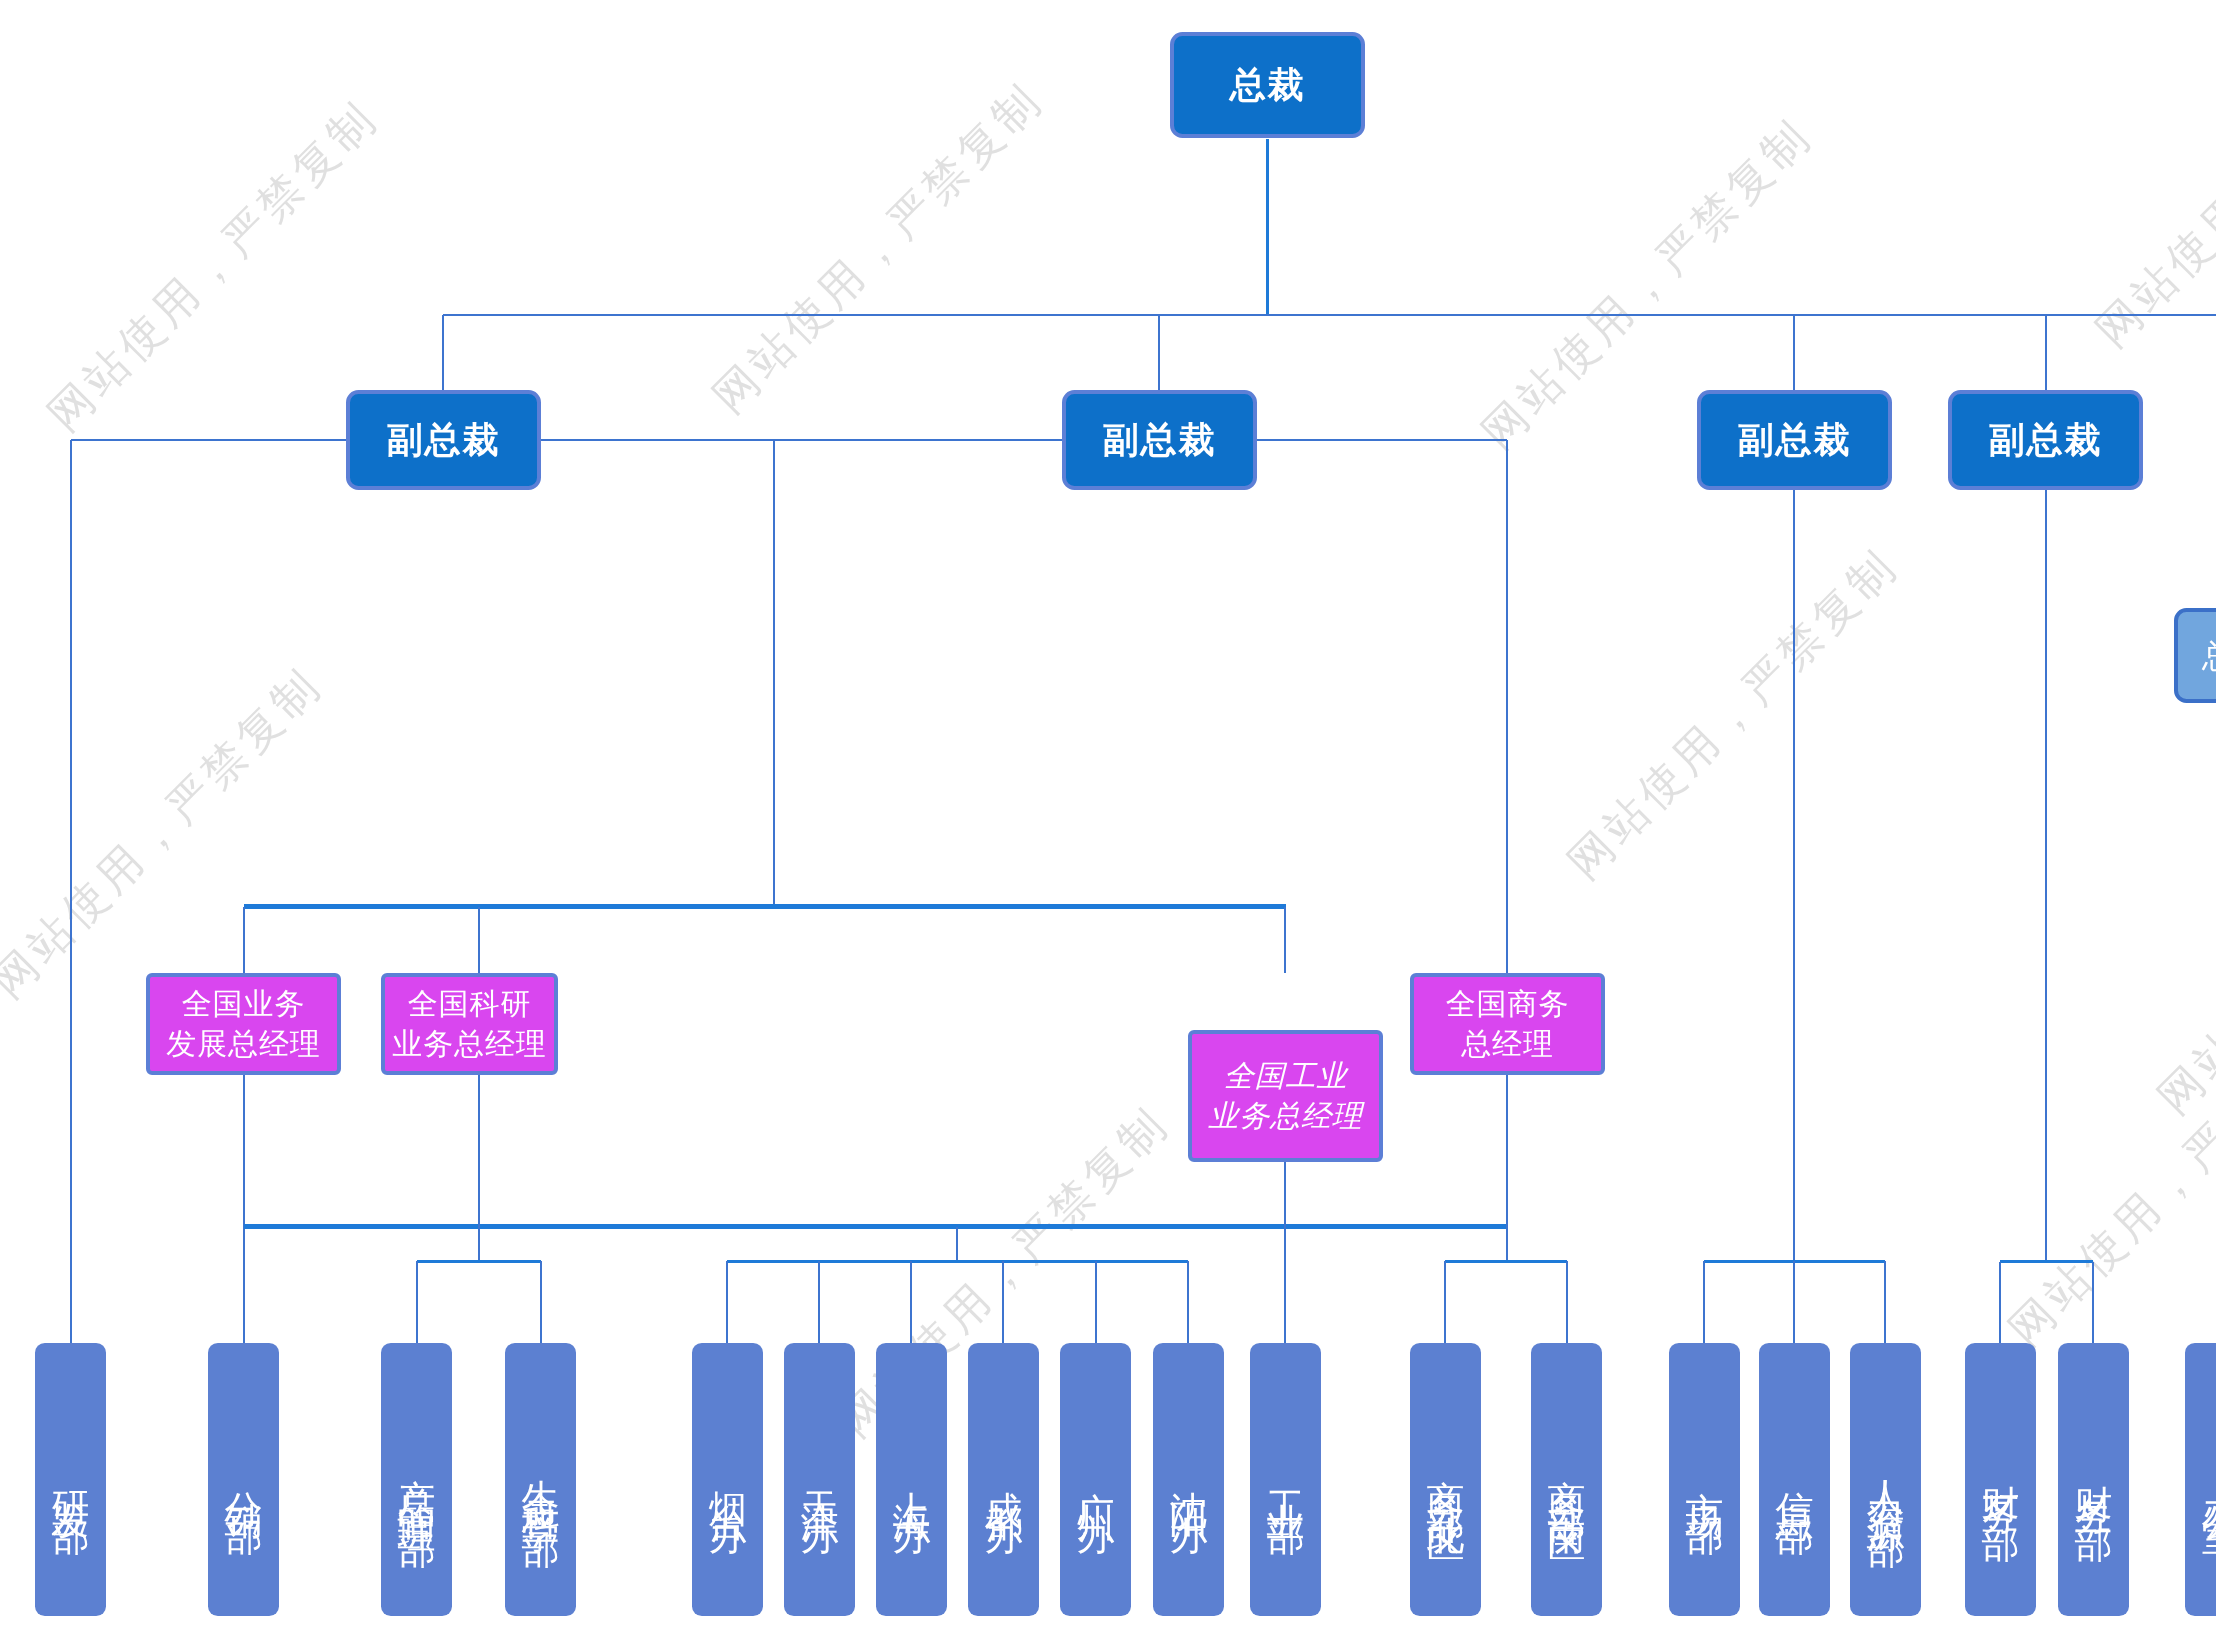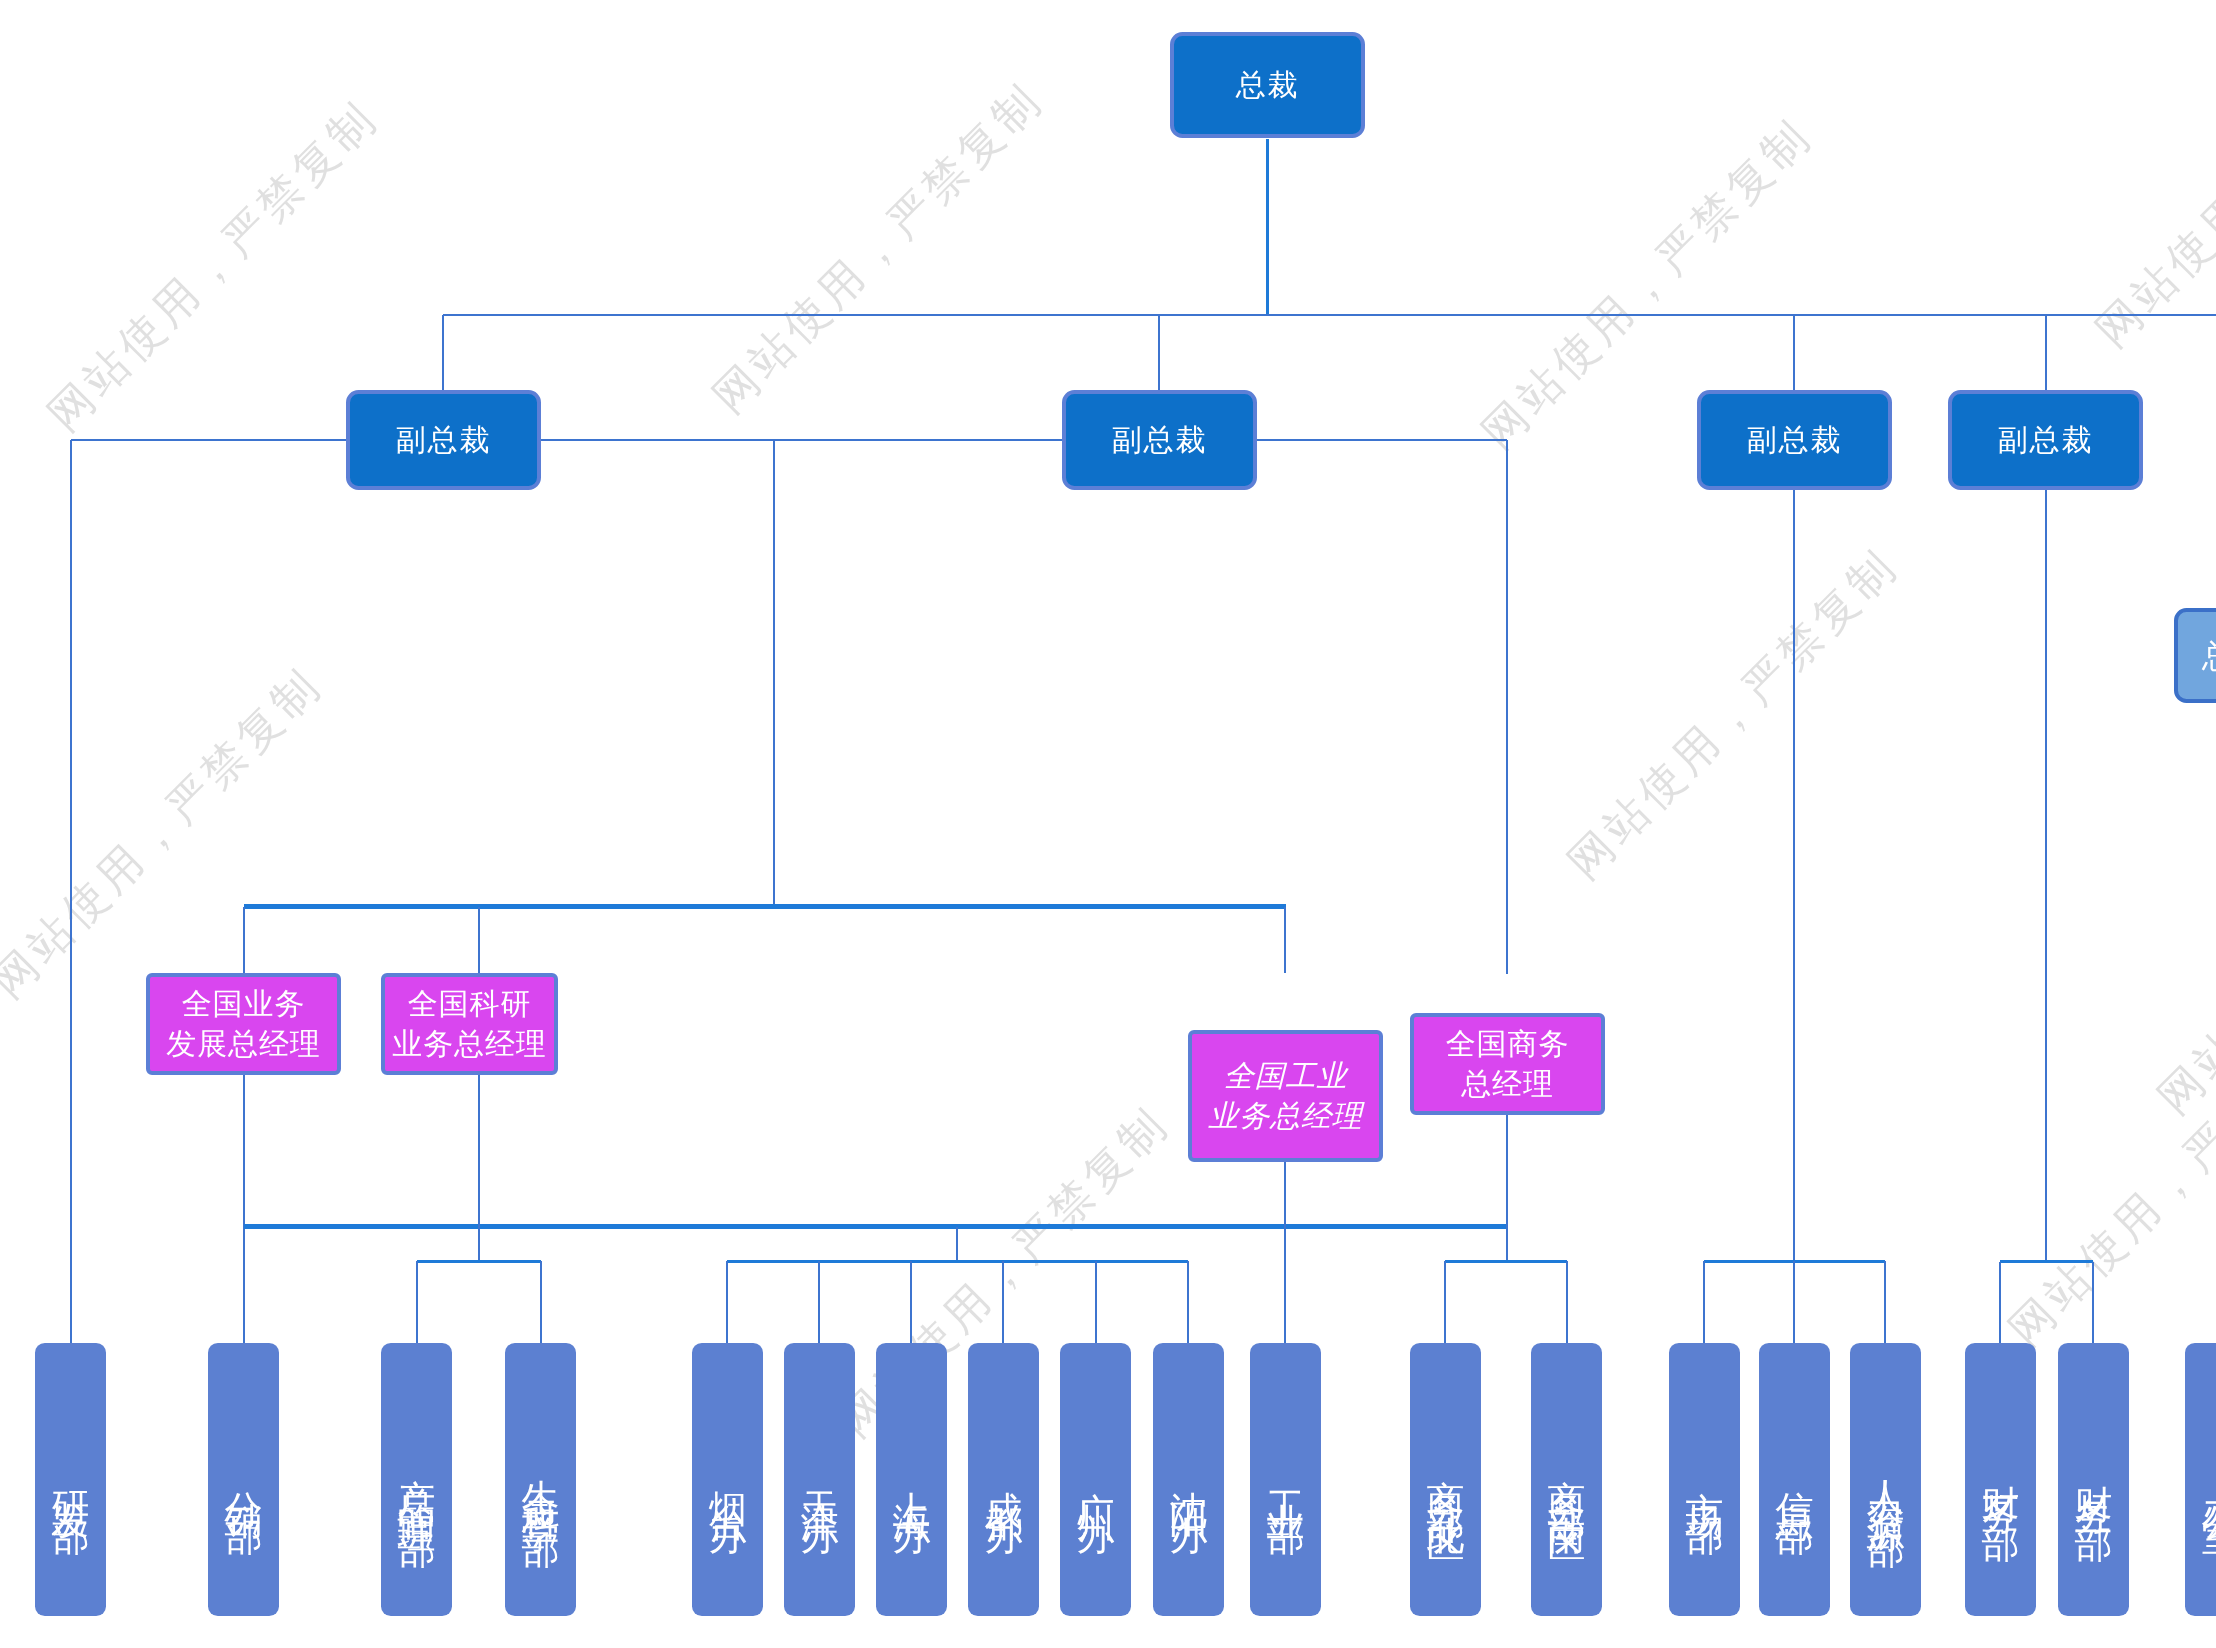--- a/index.html
+++ b/index.html
@@ -22,7 +22,7 @@
         align-items:center;justify-content:center;color:#ffffff;text-align:center;}
   .node .label{white-space:pre-line;line-height:1.32;}
   .n-exec{background:#0d70c9;border:4.4px solid #5c7fd6;border-radius:12.4px;}
-  .n-exec .label{font-size:30px;letter-spacing:1.8px;}
+  .n-exec .label{font-size:36px;letter-spacing:1.8px;font-weight:bold;}
   .n-gm{background:#d946ef;border:4.4px solid #5c7fd6;border-radius:6px;}
   .n-gm .label{font-size:30px;letter-spacing:0.9px;}
   .n-assist{background:#71a6de;border:4.4px solid #3b70c8;border-radius:12.4px;}

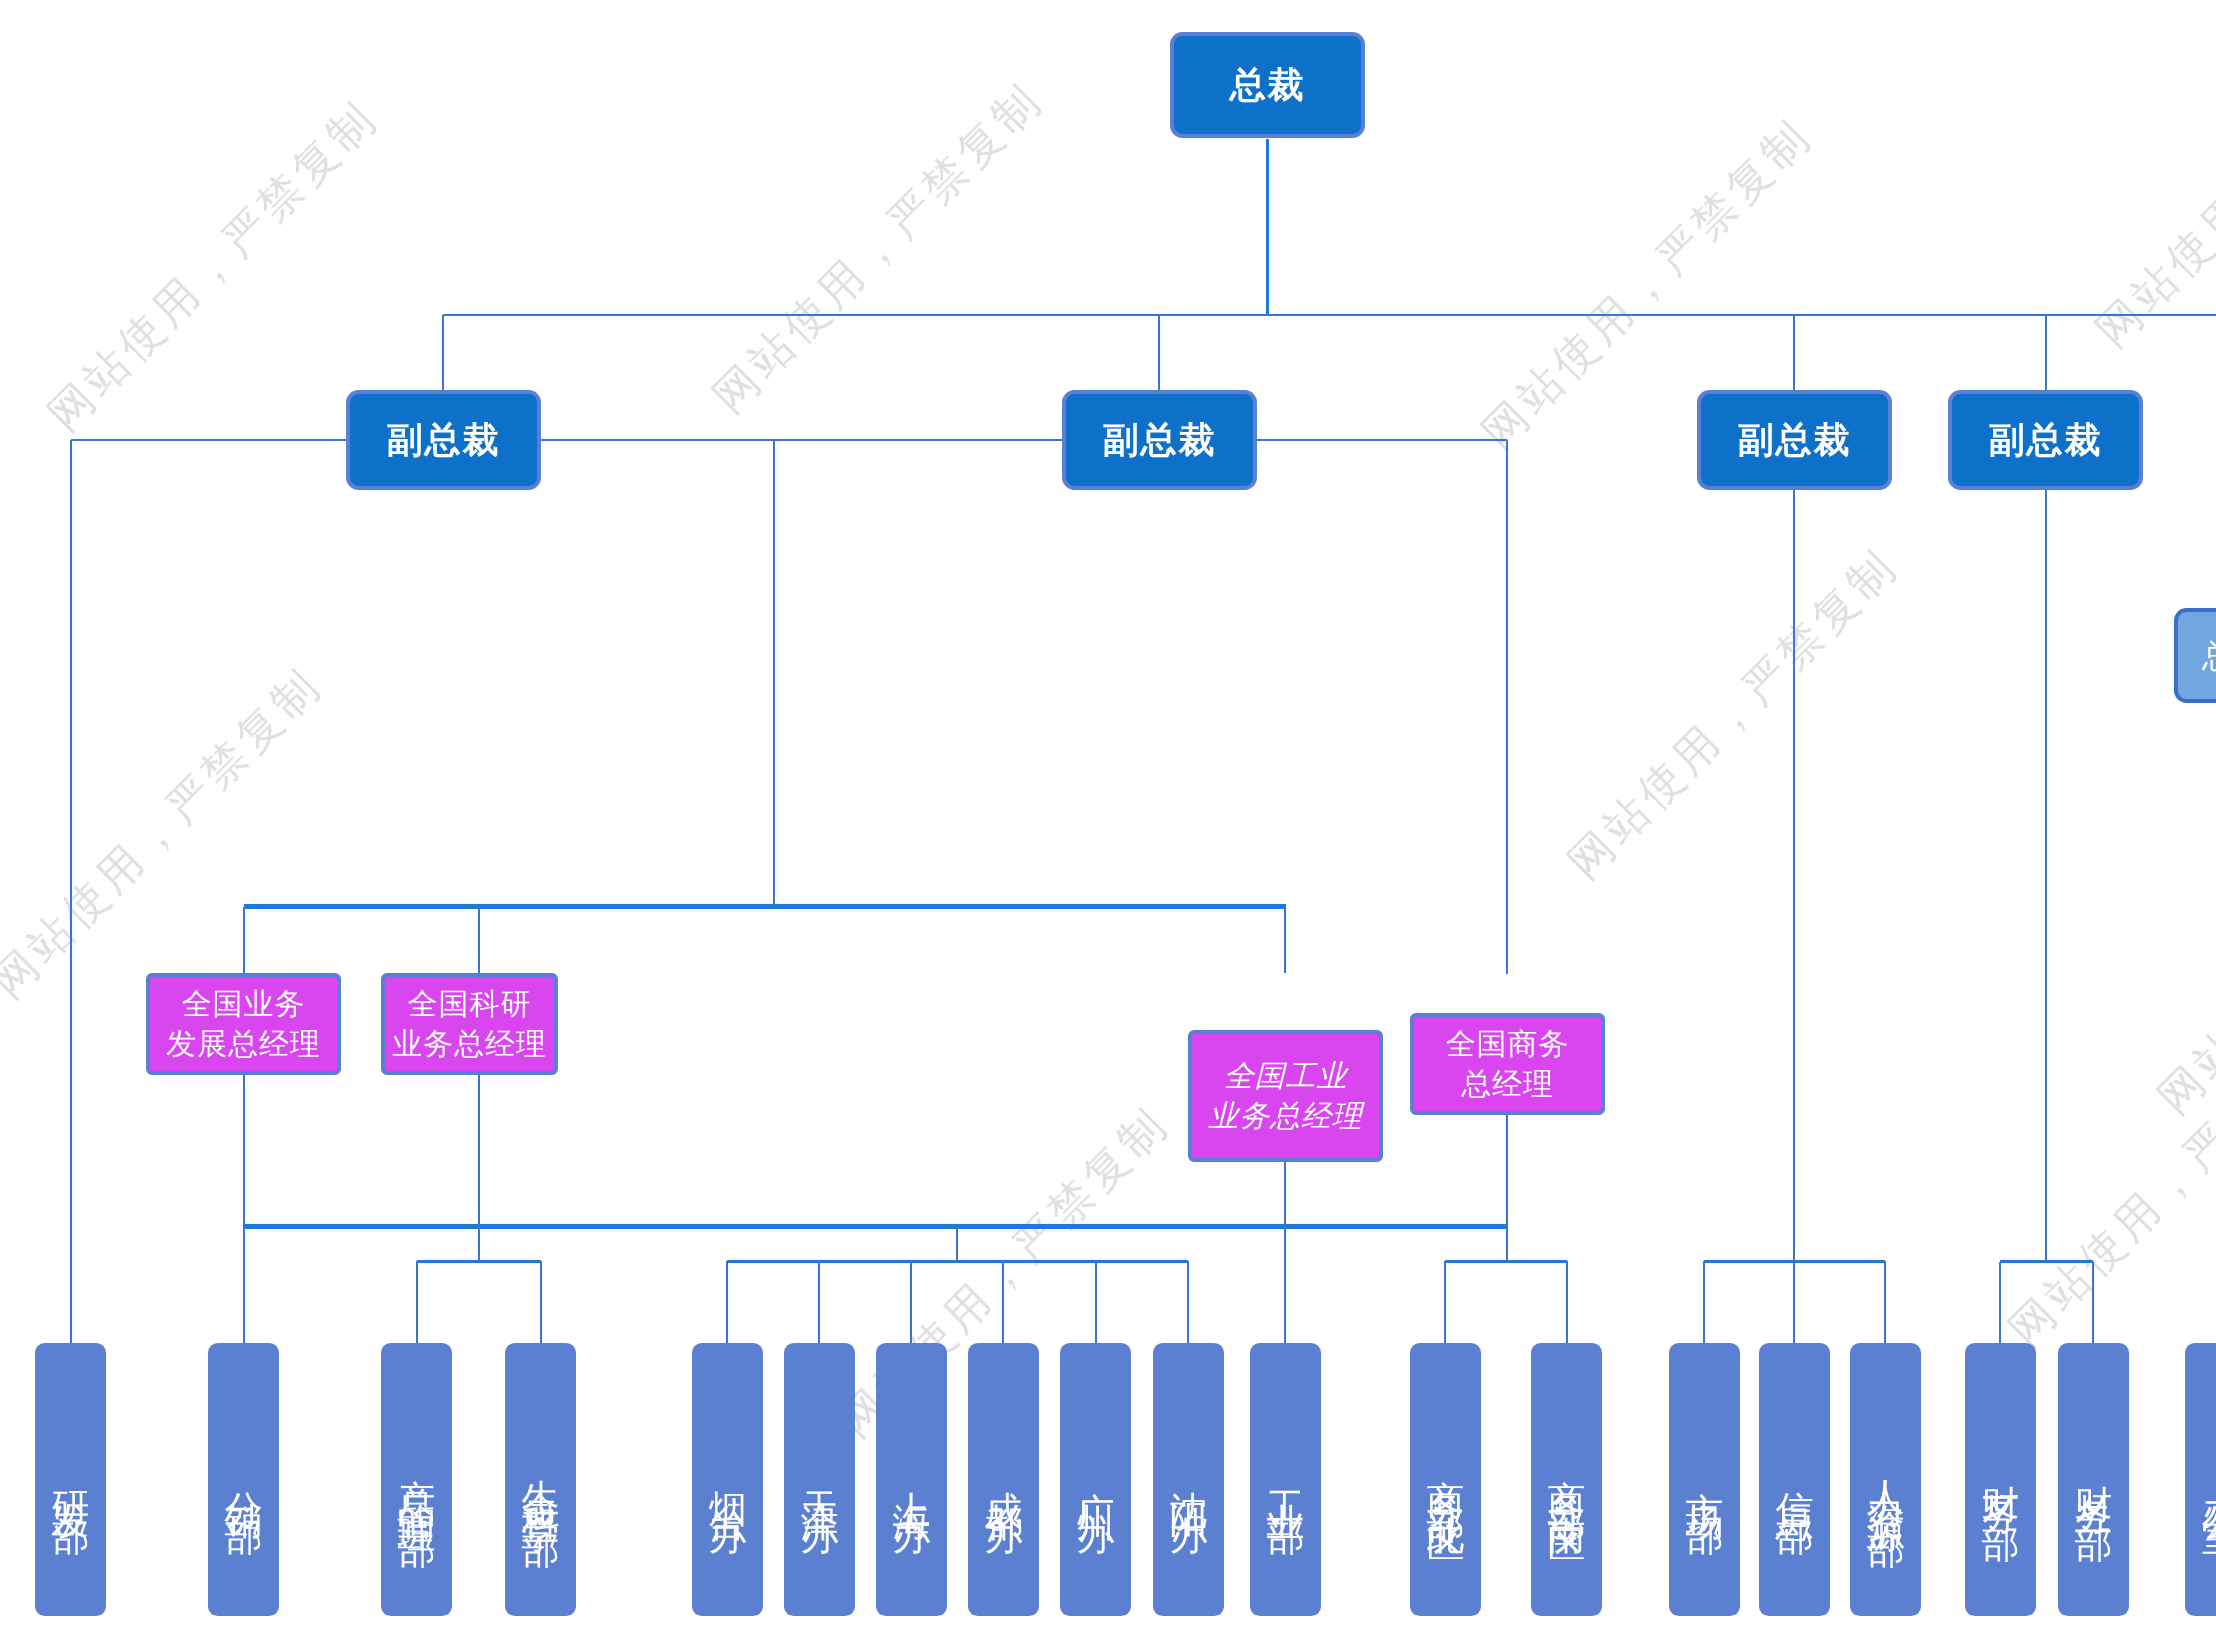--- a/index.html
+++ b/index.html
@@ -123,7 +123,7 @@
         <span class="label">全国工业
 业务总经理</span>
       </div>
-      <div class="node n-gm" style="left: 1410px; top: 973px; width: 195px; height: 102px; margin-top: 40px;">
+      <div class="node n-gm" style="left: 1410px; top: 973px; width: 195px; height: 102px;">
         <span class="label">全国商务
 总经理</span>
       </div>

